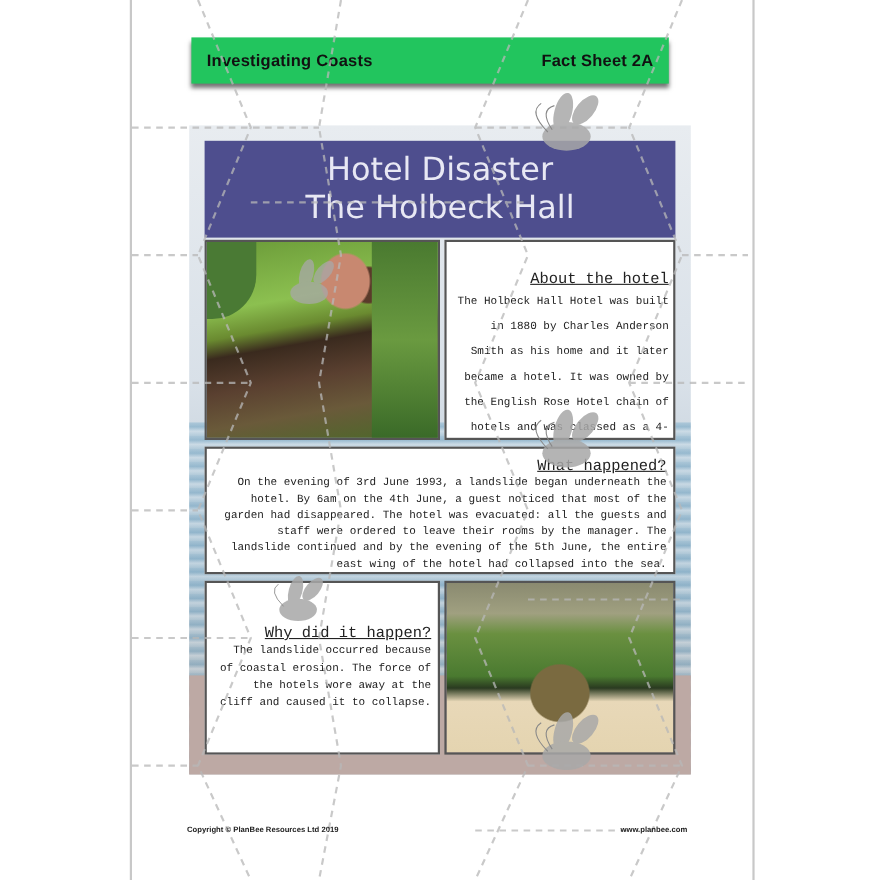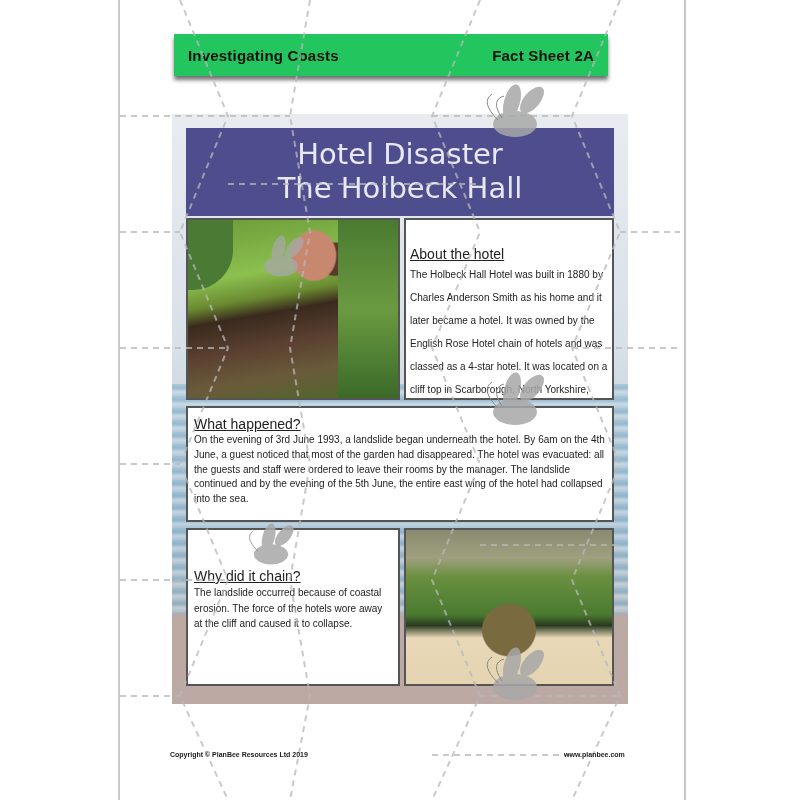--- a/index.html
+++ b/index.html
@@ -22,7 +22,7 @@
   .photo2{left:404px;top:528px;width:210px;height:158px;background:
     radial-gradient(ellipse at 50% 65%,#7a6a40 0 18%,transparent 19%),
     linear-gradient(180deg,#8a8a70 0%,#a0a080 18%,#6a9040 30%,#4a7a30 55%,#2a3a20 62%,#e8d8b8 70%,#e4d4b0 100%);}
-  .box{position:absolute;background:#fff;border:2px solid #555;box-sizing:border-box;text-align:left;color:#222;font-family:Liberation Sans, sans-serif;}
+  .box{position:absolute;background:#fff;border:2px solid #555;box-sizing:border-box;text-align:right;color:#222;font-family:Liberation Mono, monospace;}
   .box h3{margin:0;font-weight:normal;font-size:14px;text-decoration:underline;line-height:17px;}
   .box p{margin:0;font-size:10px;line-height:23px;}
   .about{left:404px;top:218px;width:210px;height:182px;padding:26px 4px 0 4px;}

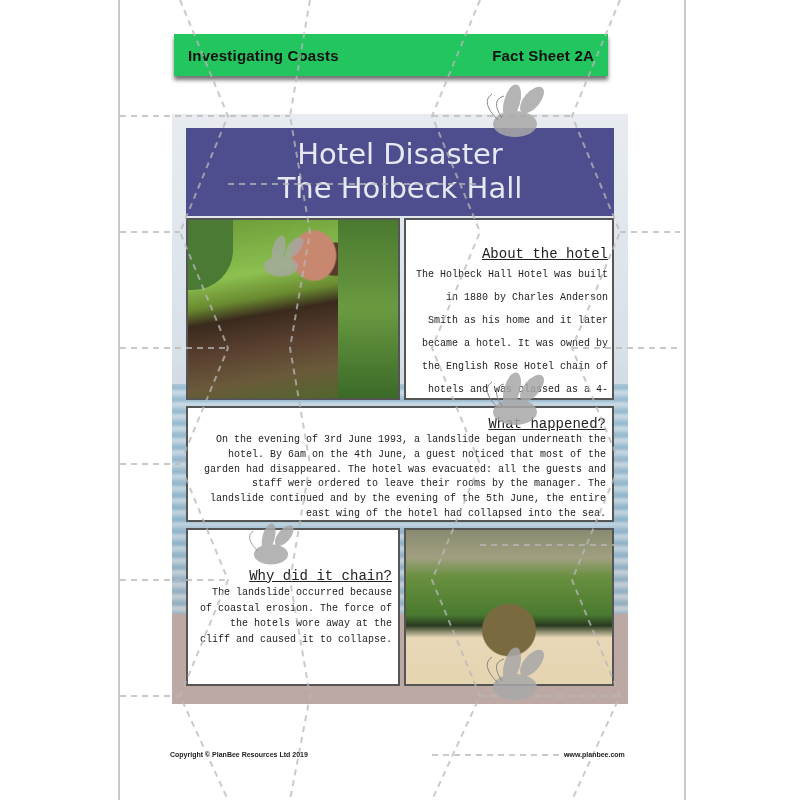--- a/index.html
+++ b/index.html
@@ -69,7 +69,7 @@
 </div>
 
 <div class="box why">
-  <h3>Why did it chain?</h3>
+  <h3>Why did it happen?</h3>
   <p>The landslide occurred because of coastal erosion. The force of the hotels wore away at the cliff and caused it to collapse.</p>
 </div>
 

